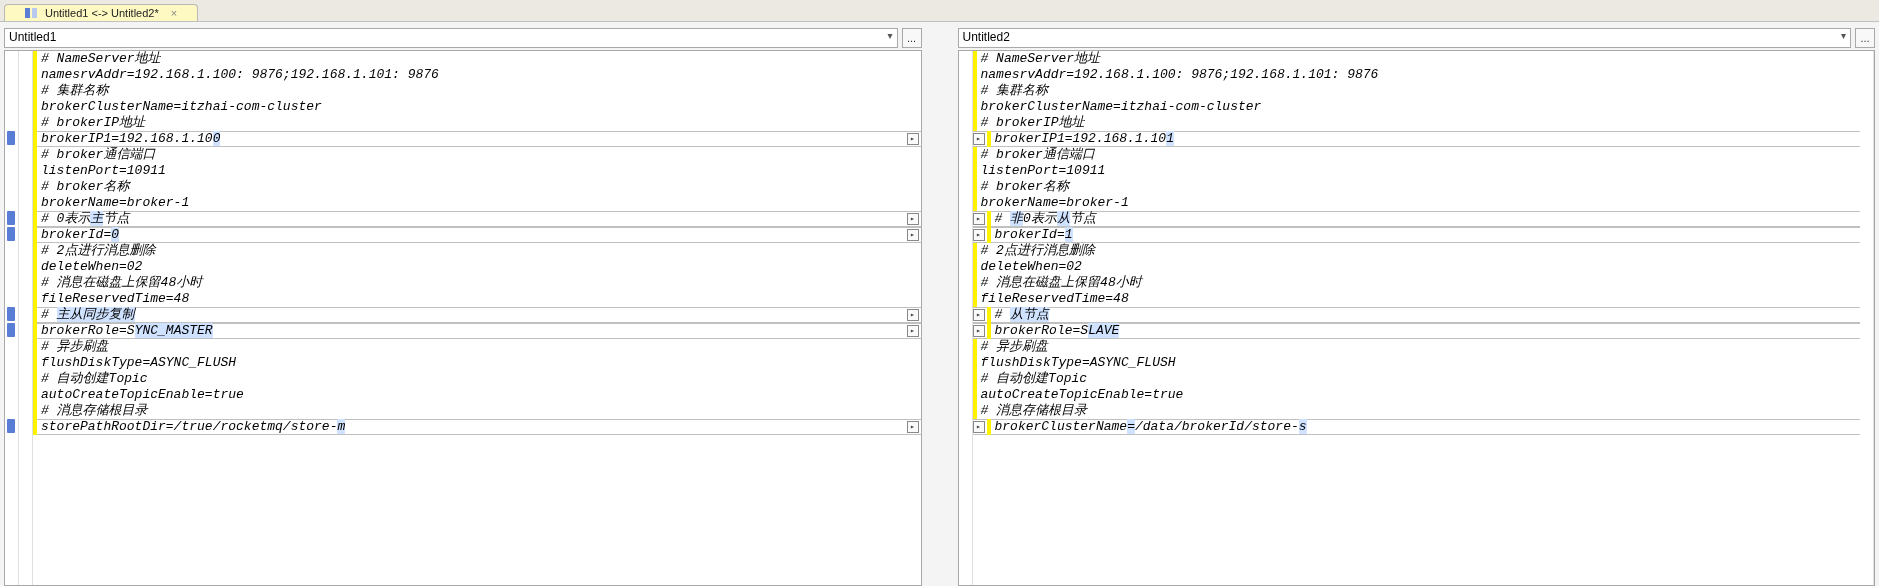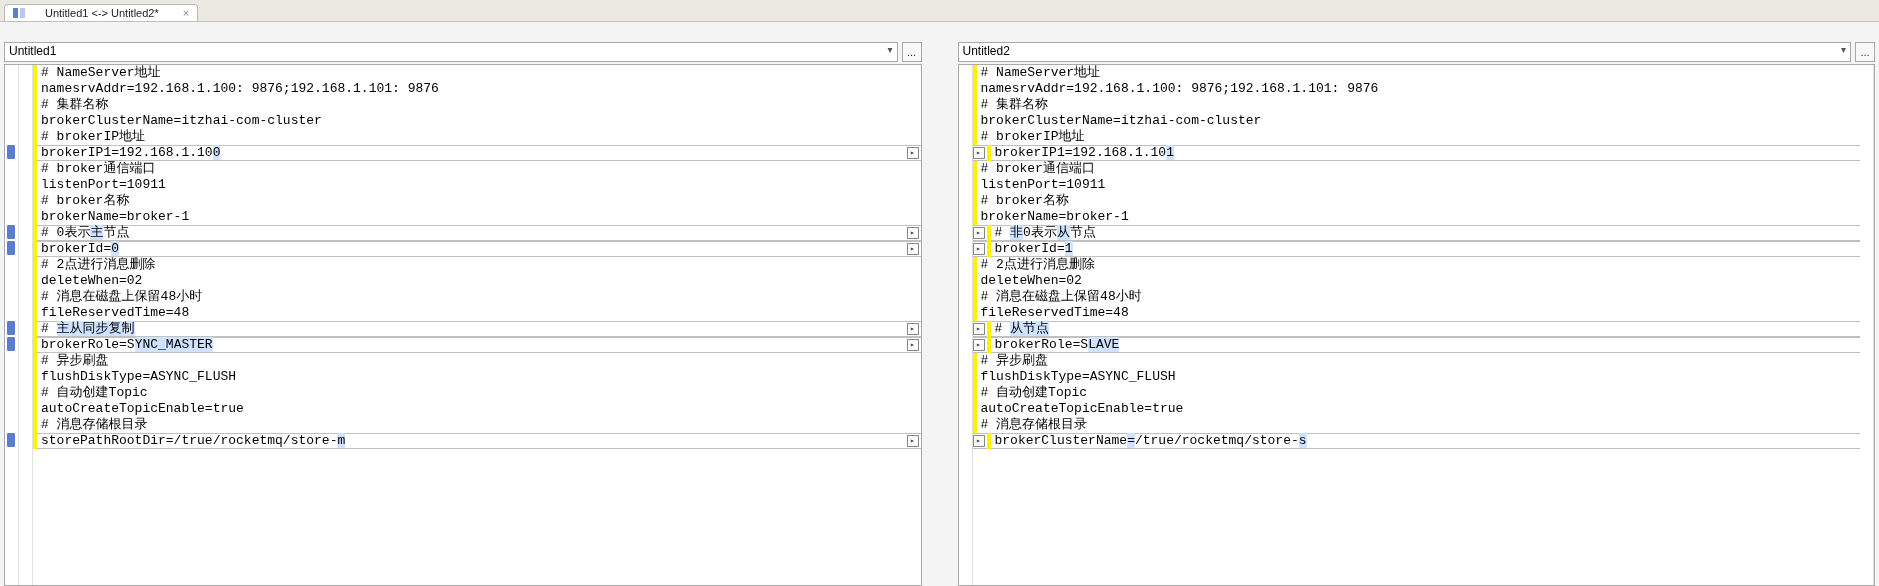--- a/index.html
+++ b/index.html
@@ -22,12 +22,12 @@
   .tab {
     display: flex;
     align-items: center;
-    gap: 20px;
-    background: #ffffff;
+    gap: 8px;
+    background: #fef9c3;
     border: 1px solid #b8b8b8;
     border-bottom: none;
     border-radius: 4px 4px 0 0;
-    padding: 2px 8px;
+    padding: 2px 20px;
     font-size: 11px;
     color: #222;
     cursor: pointer;

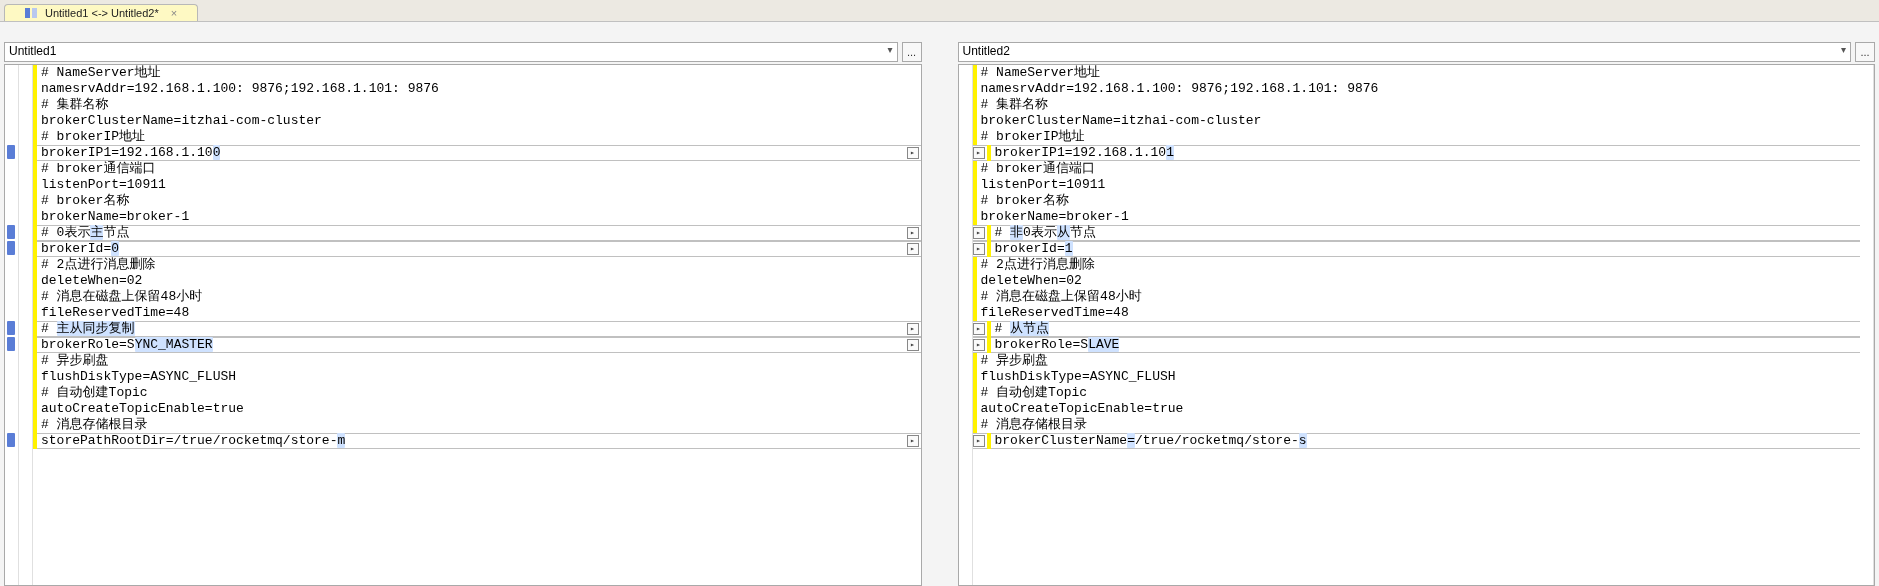--- a/index.html
+++ b/index.html
@@ -38,7 +38,7 @@
     display: flex;
     height: calc(100% - 22px);
     background: #f4f4f4;
-    padding-top: 20px;
+    padding-top: 6px;
   }
   .pane {
     flex: 1;

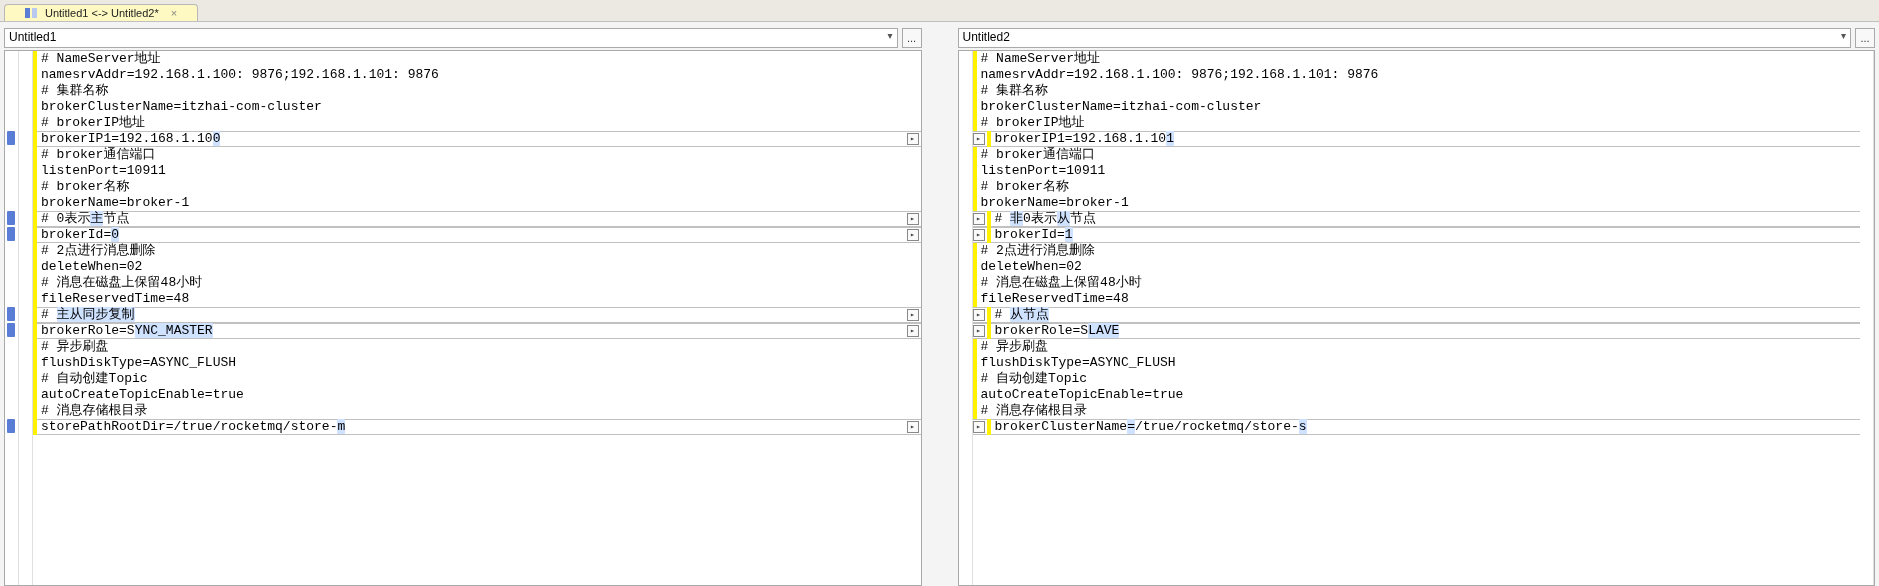--- a/index.html
+++ b/index.html
@@ -86,6 +86,7 @@
     background: #fff;
     overflow-y: auto;
     overflow-x: hidden;
+    font-style: italic;
   }
   .gutter-outer {
     width: 14px;

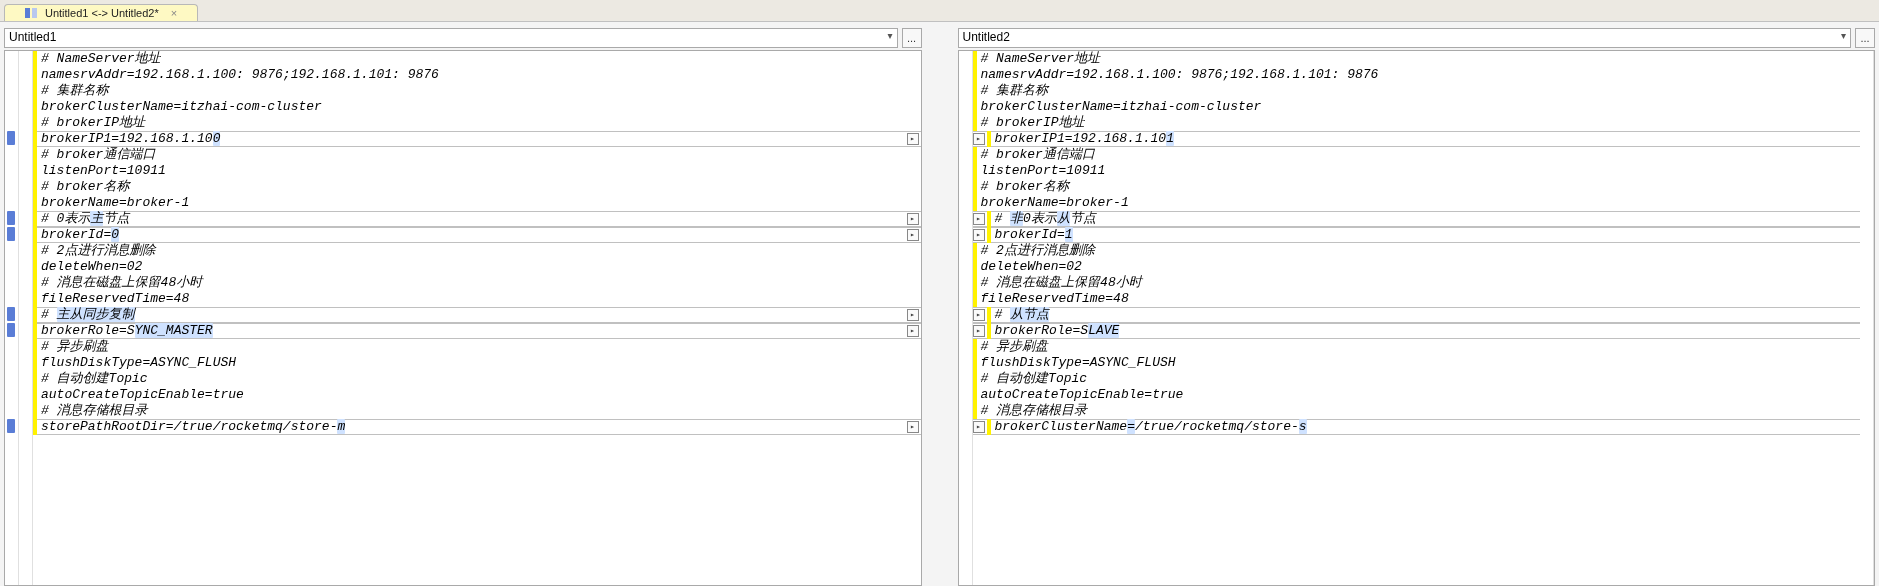--- a/index.html
+++ b/index.html
@@ -258,7 +258,7 @@
           <div class="line"><div class="bar"></div><div class="txt"># 自动创建Topic</div></div>
           <div class="line"><div class="bar"></div><div class="txt">autoCreateTopicEnable=true</div></div>
           <div class="line"><div class="bar"></div><div class="txt"># 消息存储根目录</div></div>
-          <div class="line diff"><div class="diff-marker">▸</div><div class="bar"></div><div class="txt"><span>brokerClusterName</span><span class="hl">=</span><span>/true/rocketmq/store-</span><span class="hl">s</span></div></div>
+          <div class="line diff"><div class="diff-marker">▸</div><div class="bar"></div><div class="txt"><span>brokerClusterName</span><span class="hl">=</span><span>/data/brokerId/store-</span><span class="hl">s</span></div></div>
         </div>
       <div class="gutter-outer"></div>
     </div>

